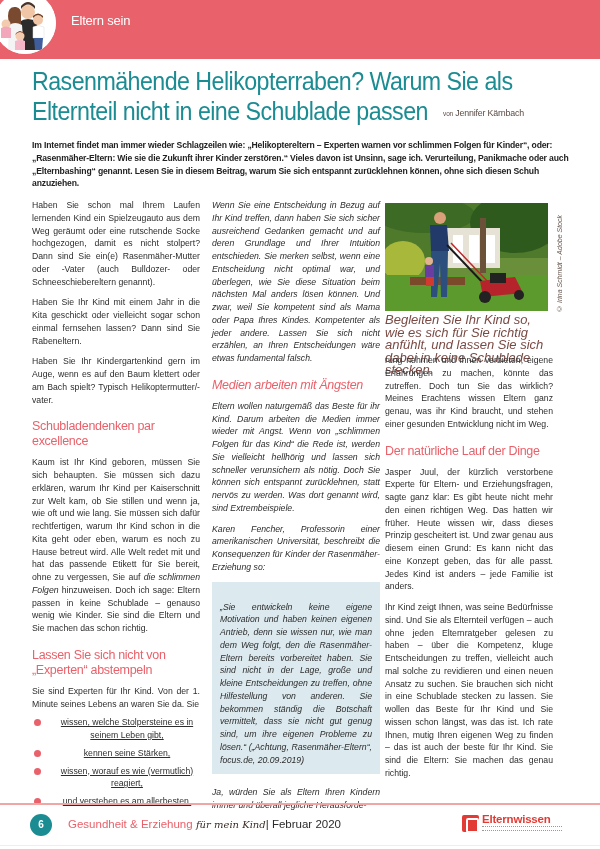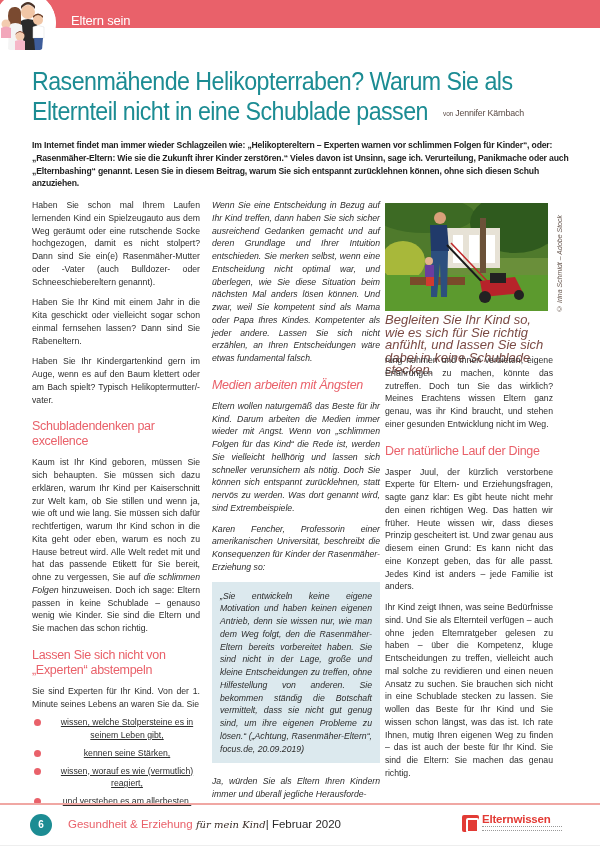--- a/index.html
+++ b/index.html
@@ -8,7 +8,7 @@
 
     
     .top-band {
-      position: absolute; left: 0; top: 0; width: 600px; height: 28px;
+      position: absolute; left: 0; top: 0; width: 600px; height: 59px;
       background: #e9616a;
     }
     .top-band .section-label {

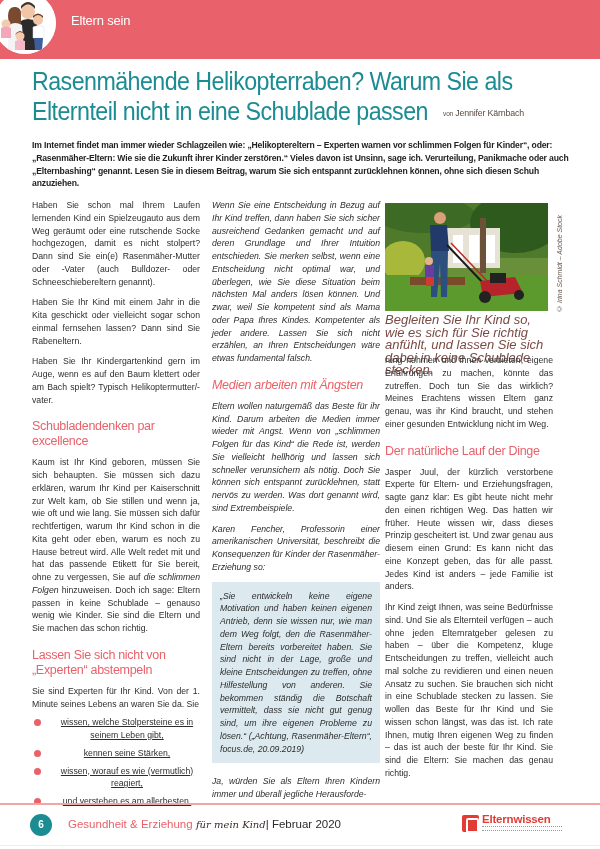--- a/index.html
+++ b/index.html
@@ -67,7 +67,7 @@
     }
 
     .quote-box {
-      background: #dce9ee; padding: 8px 8px 8px 8px; margin: 6px 0 12px 0;
+      background: #dce9ee; padding: 19px 8px 8px 8px; margin: 6px 0 12px 0;
       text-align: justify;
     }
 

